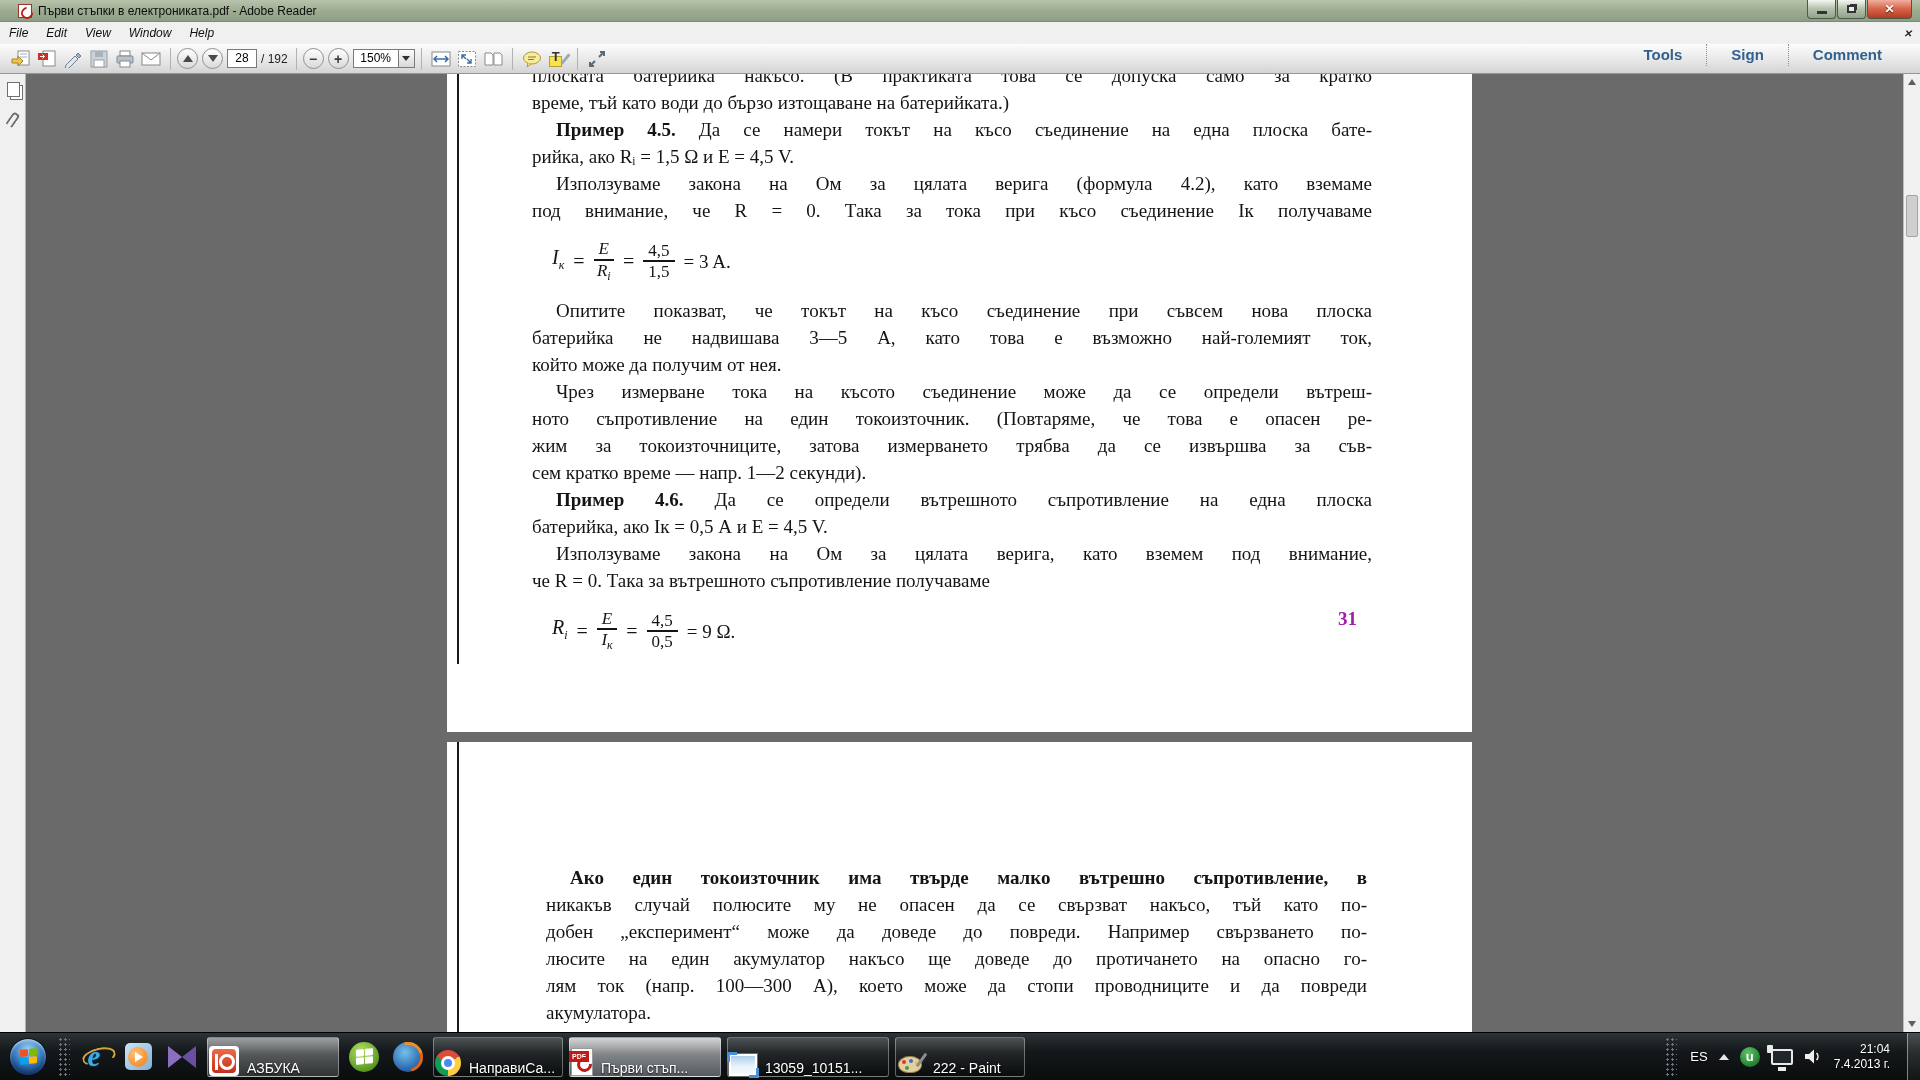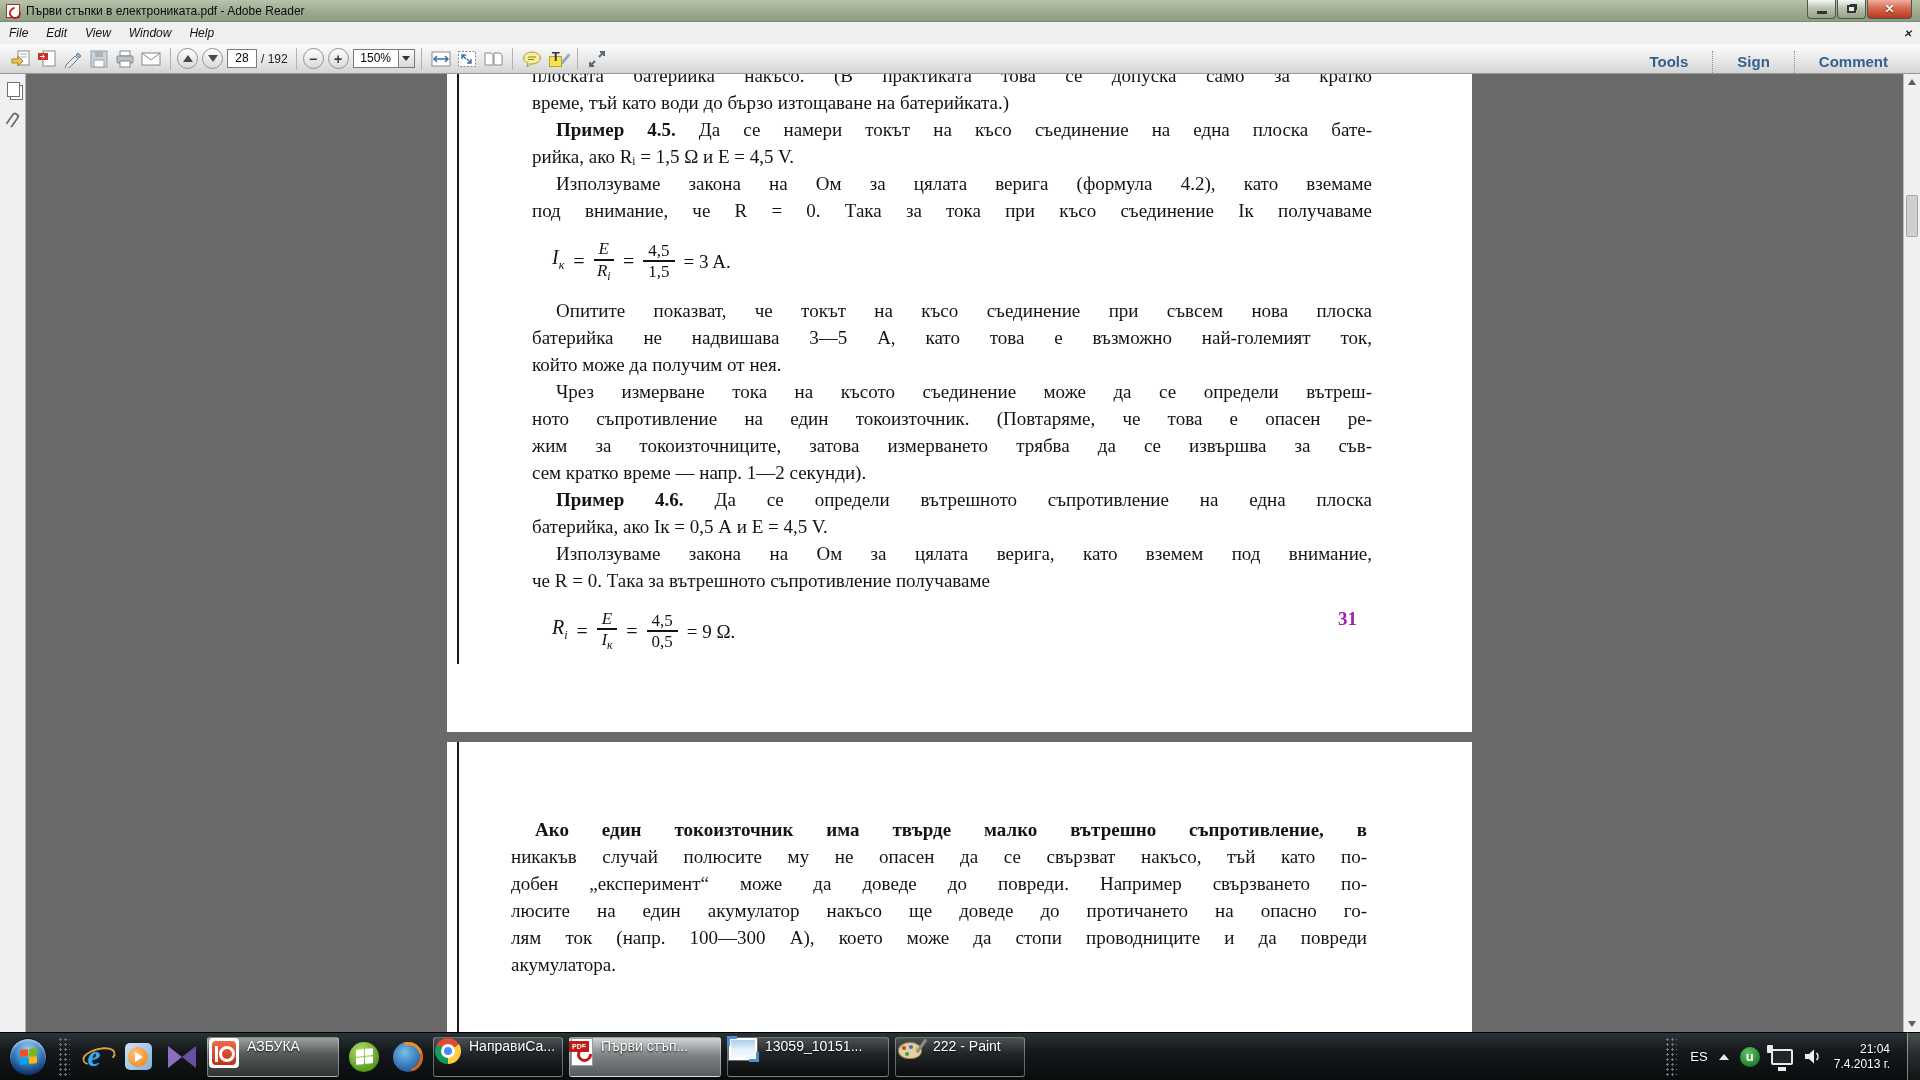--- a/index.html
+++ b/index.html
@@ -9,7 +9,7 @@
   
   .titlebar { position:absolute; top:0; left:0; right:0; height:22px;
     background:linear-gradient(to bottom,#b7c3aa,#9cab90 55%,#8e9e84);
-    display:flex; align-items:center; padding-left:6px; border-bottom:1px solid #7d8a74; }
+    display:flex; align-items:center; padding-left:18px; border-bottom:1px solid #7d8a74; }
   .titlebar .apptitle { font-size:12px; color:#0c0c0c; margin-left:6px; }
   .pdf-appicon { width:14px; height:14px; background:#fff; border:1px solid #9a3530; position:relative; }
   .pdf-appicon::after { content:""; position:absolute; left:2px; top:2px; width:8px; height:8px;

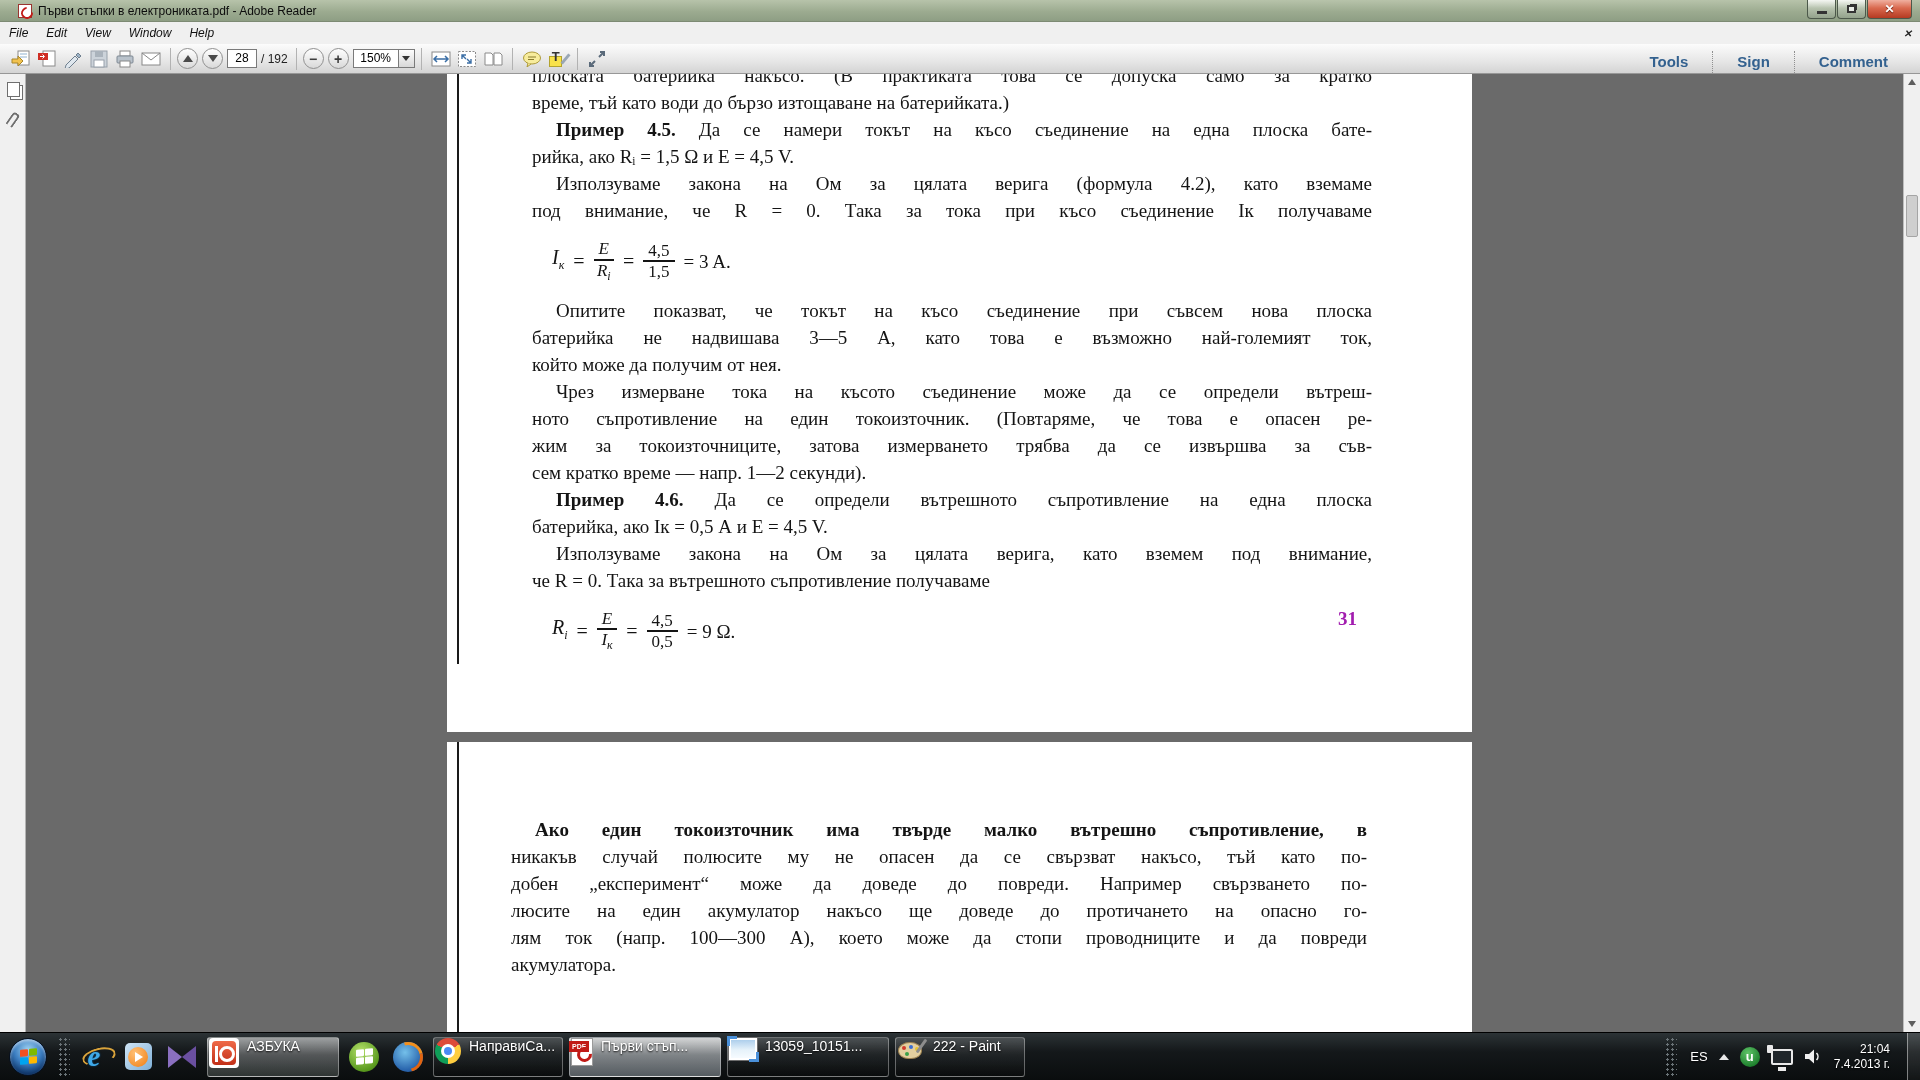--- a/index.html
+++ b/index.html
@@ -48,7 +48,7 @@
   .zoomdrop { width:16px; height:19px; border:1px solid #7a7a7a; border-left:none;
     background:linear-gradient(#fdfdfd,#d8d8d8); display:flex; align-items:center; justify-content:center; }
   .tri-sm { width:0; height:0; border-left:4px solid transparent; border-right:4px solid transparent; border-top:5px solid #333; }
-  .tb-right { margin-left:auto; display:flex; align-items:flex-end; height:100%; padding-right:8px; }
+  .tb-right { margin-left:auto; display:flex; align-items:flex-start; height:100%; padding-right:14px; }
   .tb-link { font-size:15px; font-weight:bold; color:#33618f; padding:0 24px; height:22px; line-height:22px; }
   .tb-link + .tb-link { border-left:1px dotted #8f8f8f; }
 

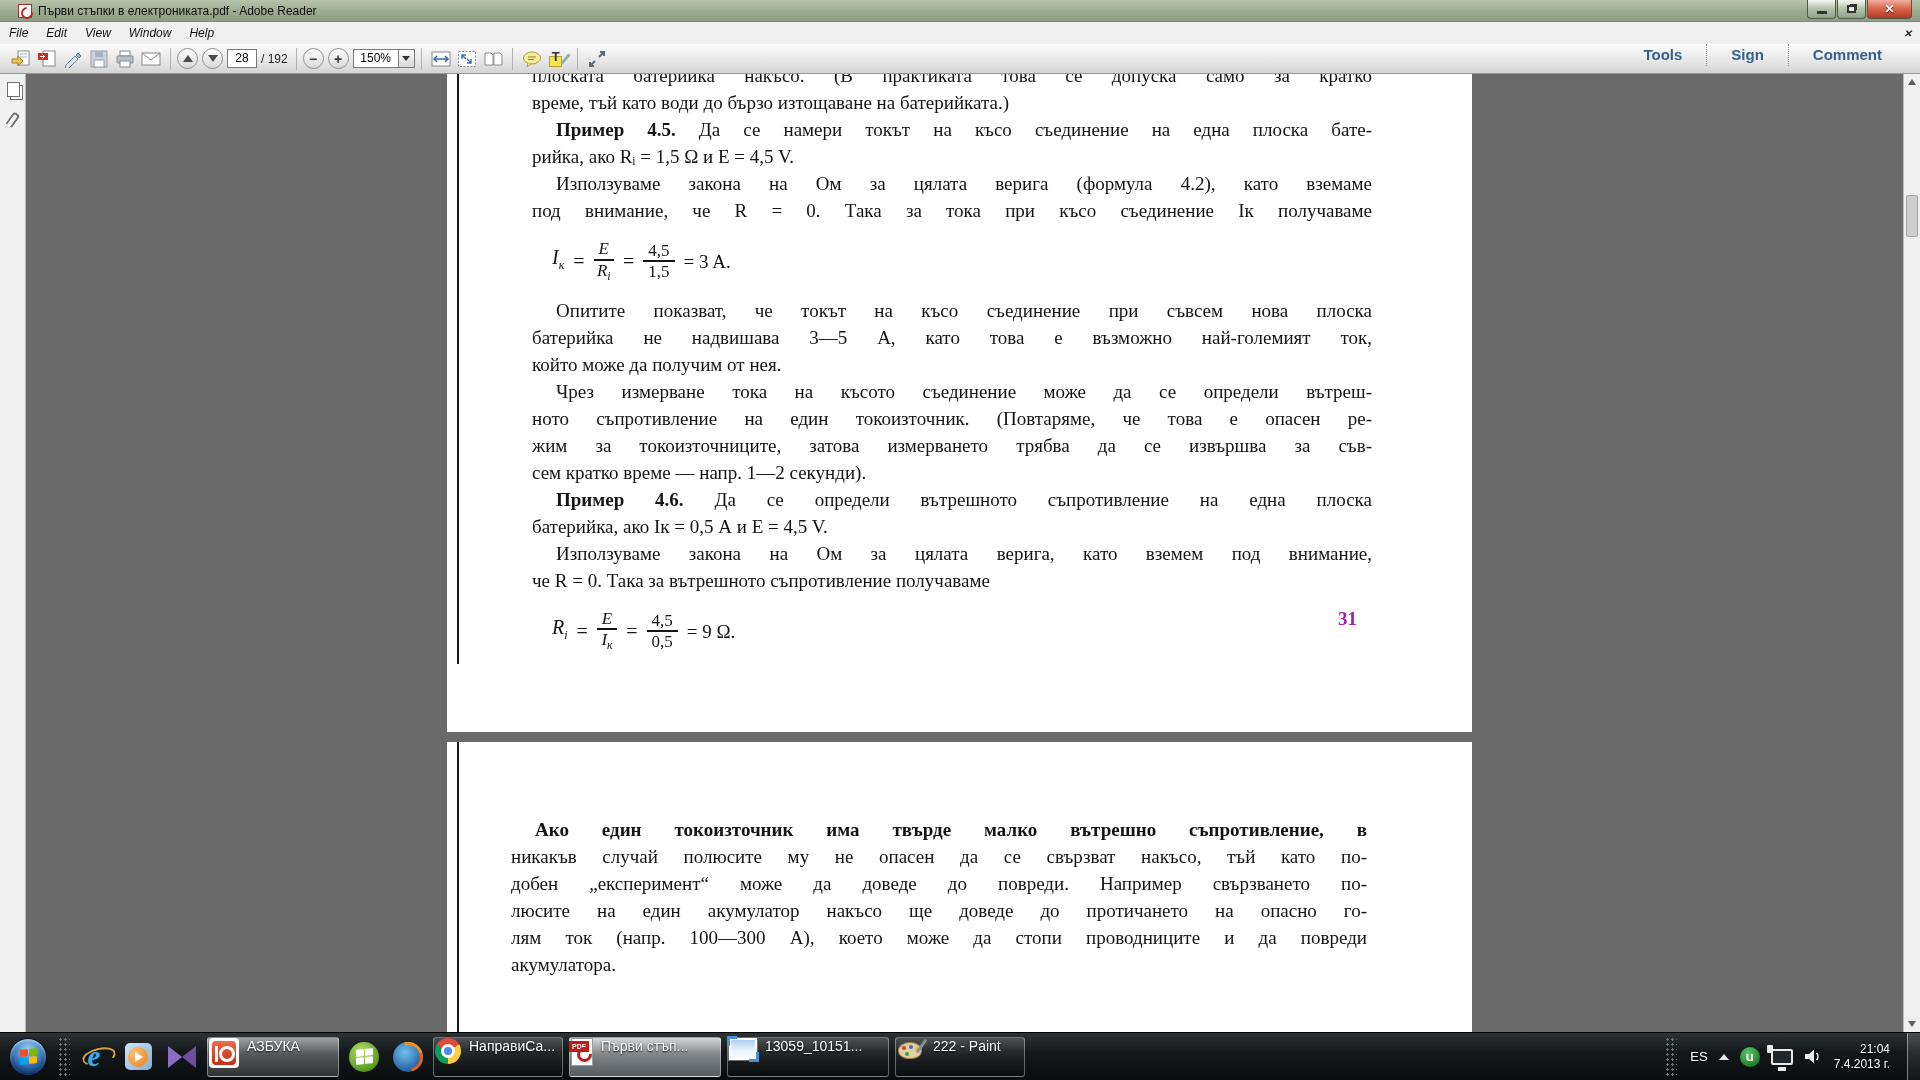--- a/index.html
+++ b/index.html
@@ -68,7 +68,7 @@
 
   .pcontent { font-family:"Liberation Serif", serif; font-size:19px; line-height:27px; color:#141414; }
   .page1 .pcontent { margin-top:-12px; padding:0 100px 0 85px; }
-  .page2 .pcontent { padding:74px 105px 0 64px; }
+  .page2 .pcontent { padding:74px 105px 0 99px;margin-top:48px; }
   .tl { display:block; }
   .tl.j { text-align:justify; text-align-last:justify; }
   .tl .lead { font-weight:bold; }

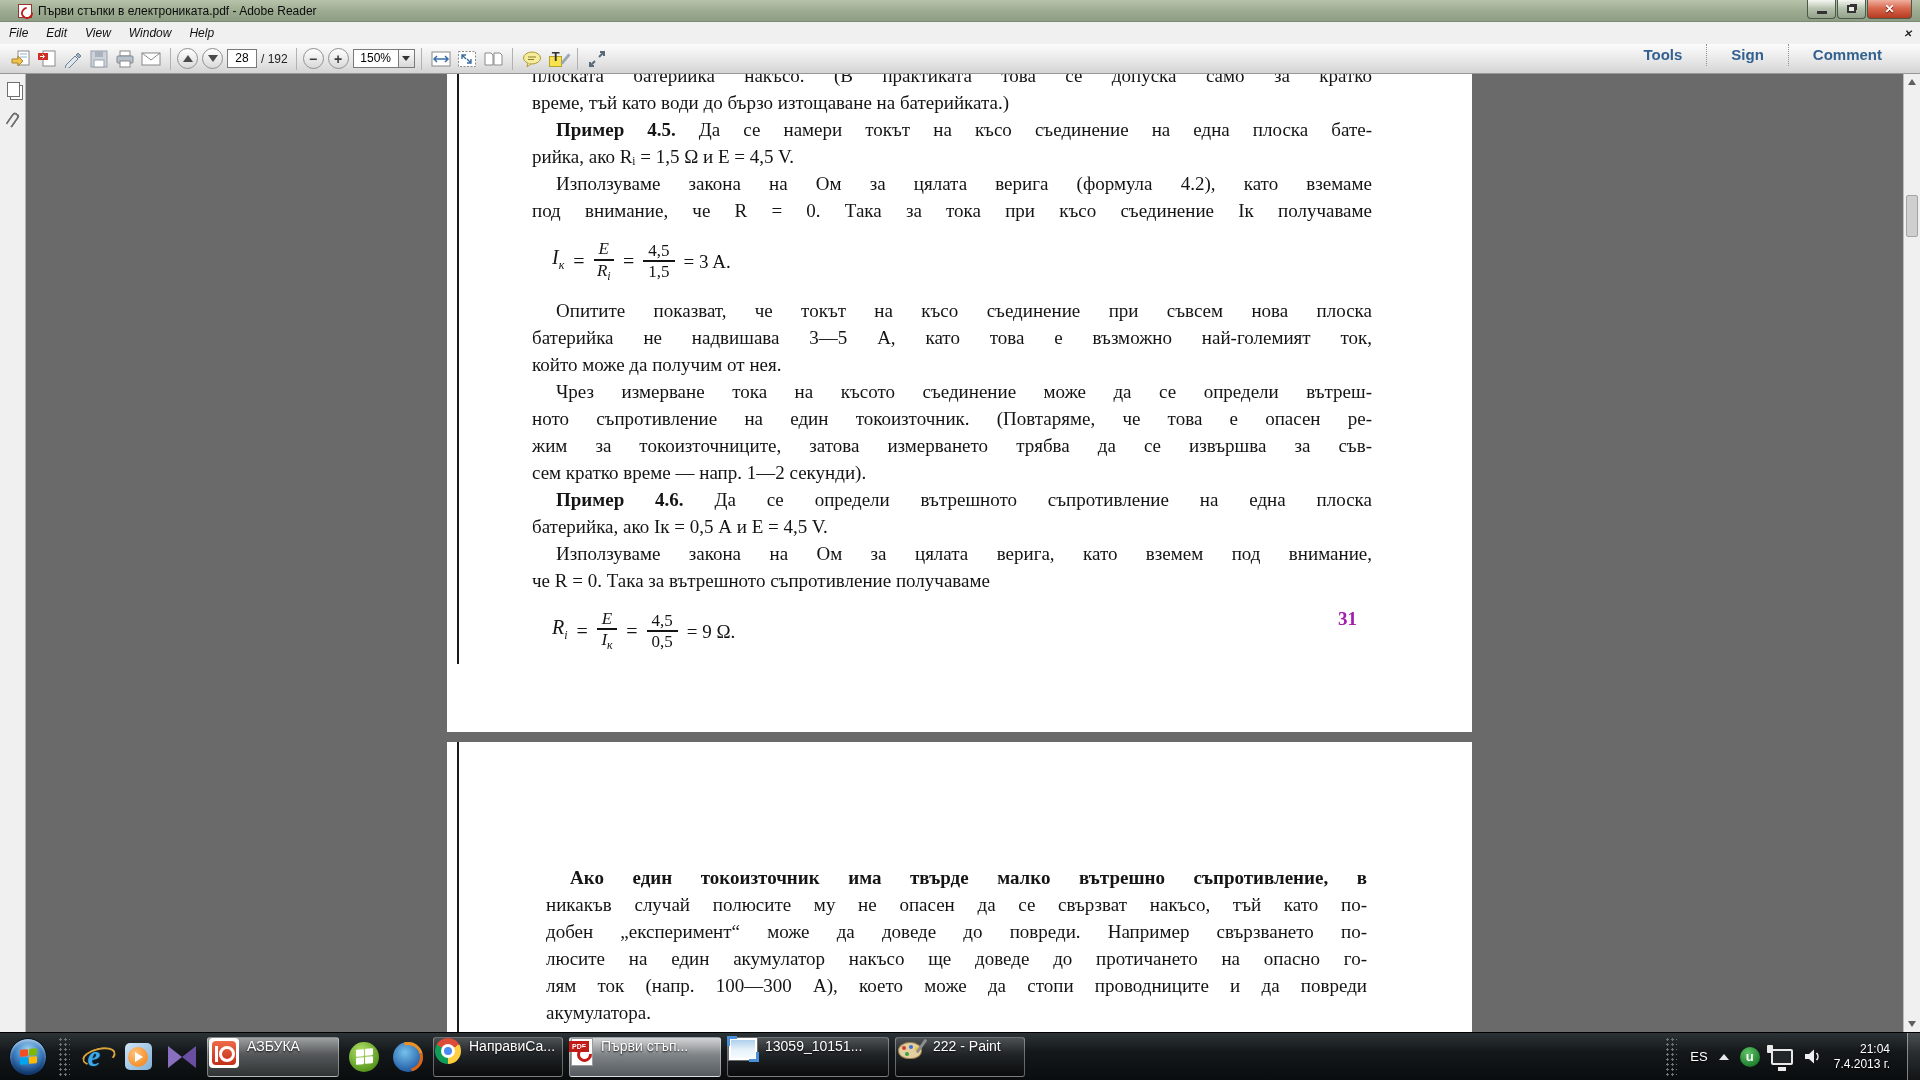--- a/index.html
+++ b/index.html
@@ -123,7 +123,7 @@
   .kmp-r { border-right:14px solid #6a4fa0; }
 
   .tkbtn { height:40px; margin:0 3px; border:1px solid rgba(255,255,255,.35); border-radius:3px;
-    display:flex; align-items:flex-start; gap:8px; padding:0 1px; font-size:14px;
+    display:flex; align-items:flex-end; gap:8px; padding:0 1px; font-size:14px;
     background:linear-gradient(to bottom,rgba(255,255,255,.18),rgba(255,255,255,.06) 45%,rgba(0,0,0,.15));
     text-shadow:0 1px 2px #000; }
   .tkbtn.hl { background:linear-gradient(to bottom,rgba(255,255,255,.55),rgba(255,255,255,.28) 45%,rgba(130,140,135,.3)); }

